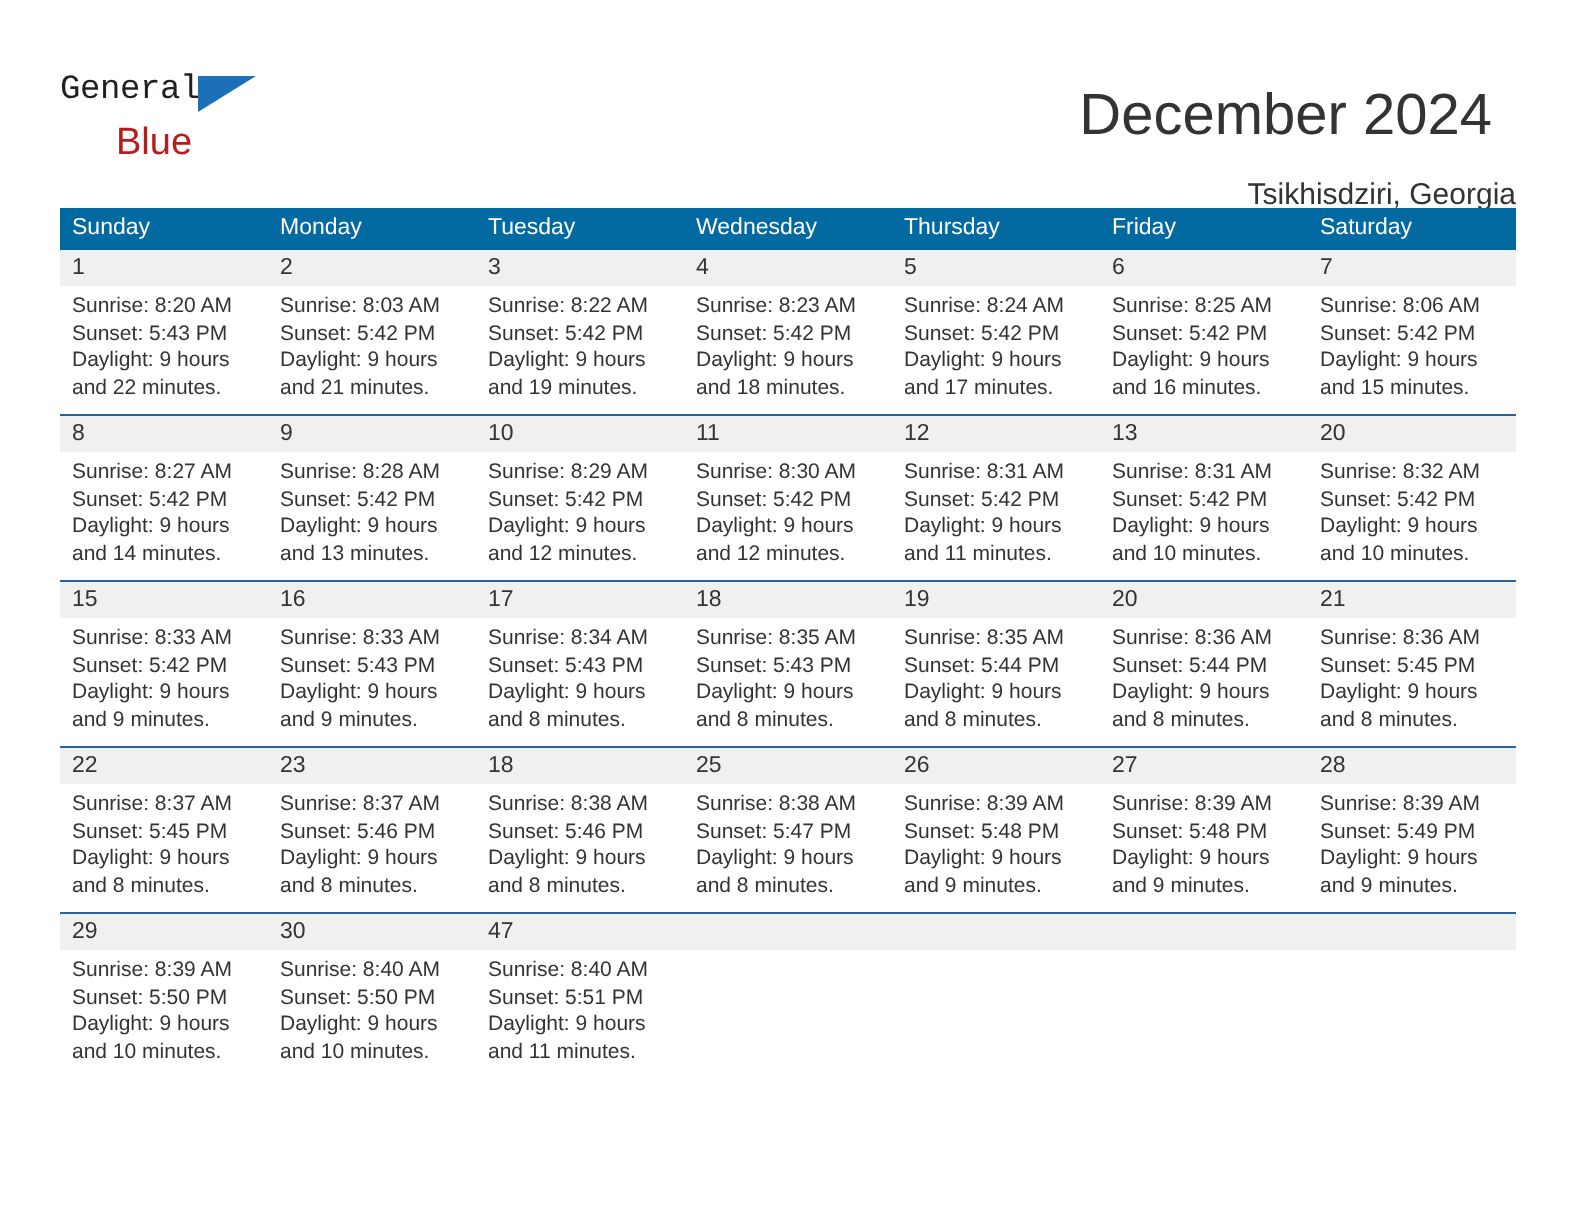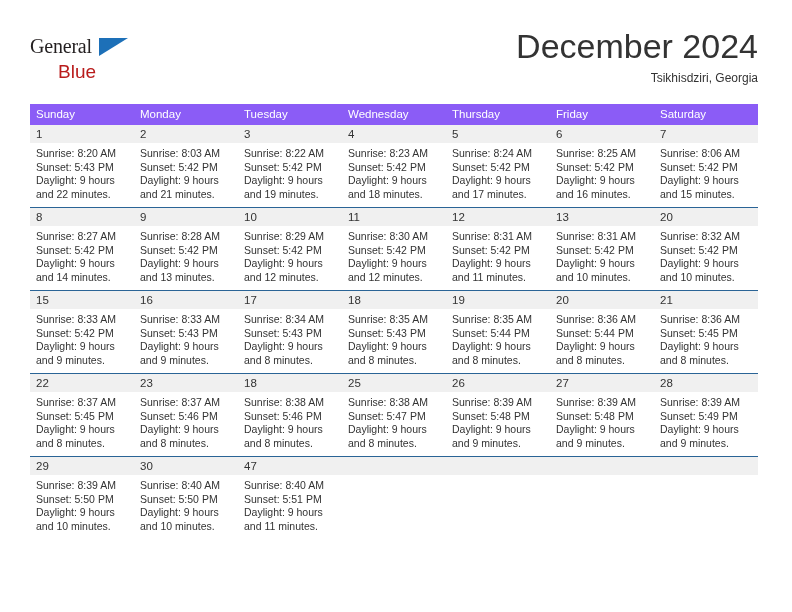--- a/index.html
+++ b/index.html
@@ -40,11 +40,11 @@
     position: absolute;
     left: 0;
     top: 0;
-    font-size: 20px;
+    font-size: 17px;
     color: #231f20;
     letter-spacing: -0.2px;
     line-height: 24px;
-    font-family: Liberation Serif, serif;
+    font-family: Liberation Mono, monospace;
   }
   .logo-tri {
     position: absolute;

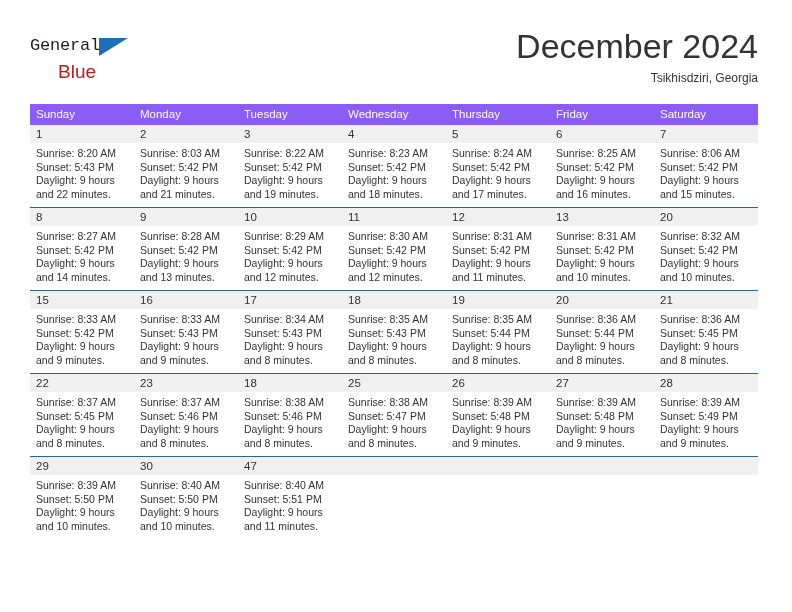--- a/index.html
+++ b/index.html
@@ -72,12 +72,12 @@
     text-align: right;
   }
   .cal-title {
-    font-size: 34px;
+    font-size: 29px;
     color: #333333;
     line-height: 36px;
     white-space: nowrap;
     font-weight: normal;
-    margin: 0;
+    margin: 12px;
   }
   .cal-subtitle {
     font-size: 12px;

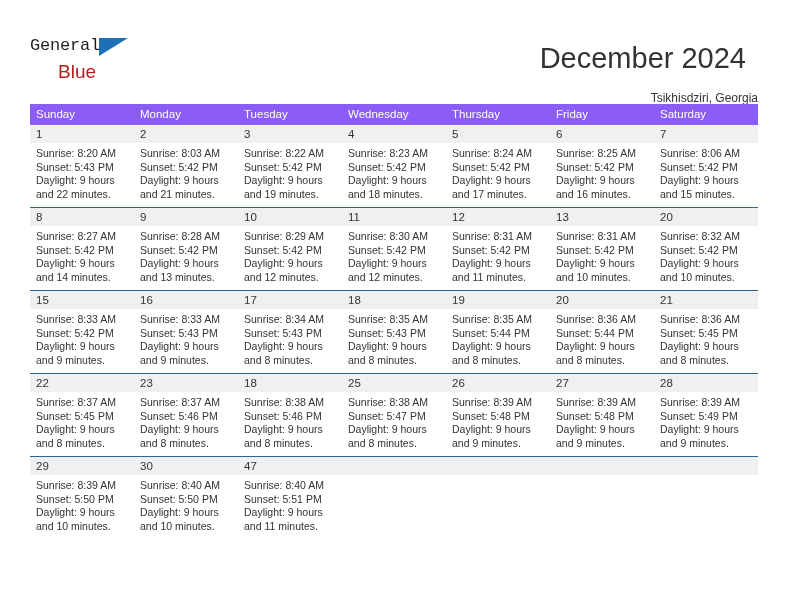--- a/index.html
+++ b/index.html
@@ -80,7 +80,7 @@
     margin: 12px;
   }
   .cal-subtitle {
-    font-size: 12px;
+    font-size: 15px;
     color: #333333;
     line-height: 20px;
     margin-top: 4px;

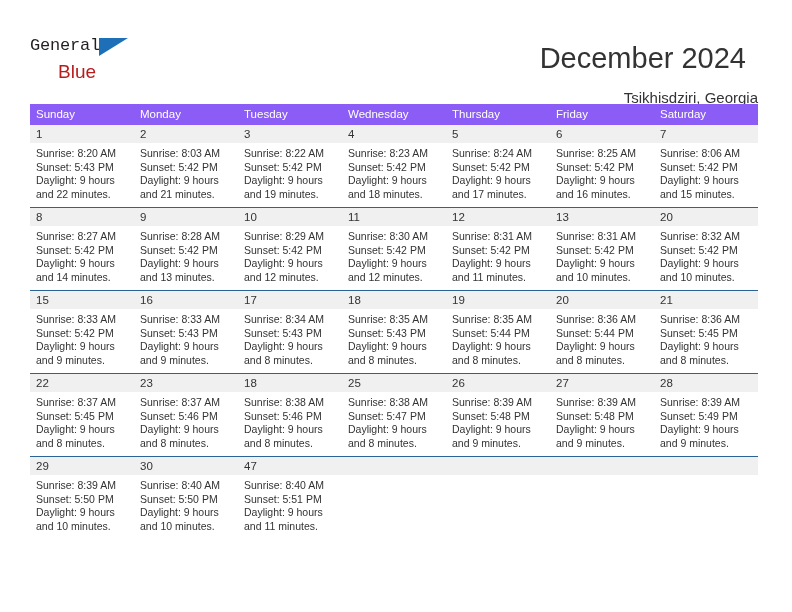--- a/index.html
+++ b/index.html
@@ -97,7 +97,7 @@
     table-layout: fixed;
   }
   .calendar th {
-    background: #8b5cf6;
+    background: #0369a1;
     color: #ffffff;
     font-size: 11.5px;
     font-weight: normal;

